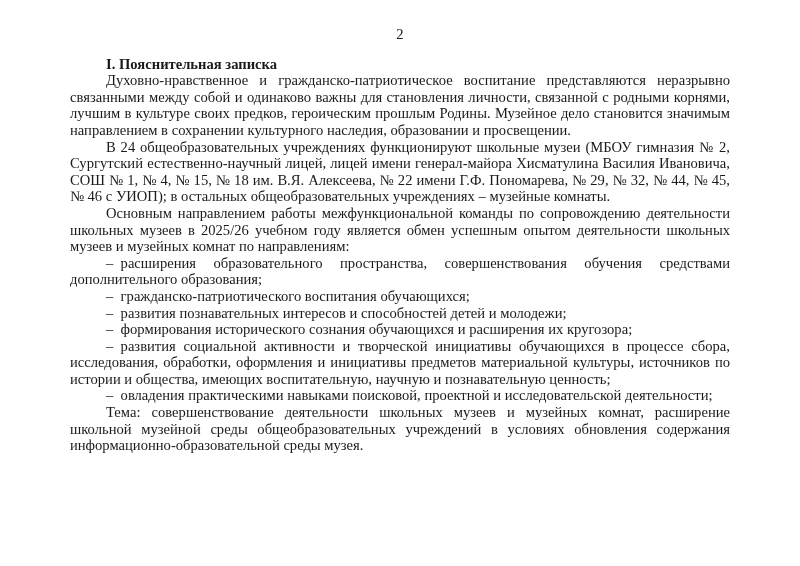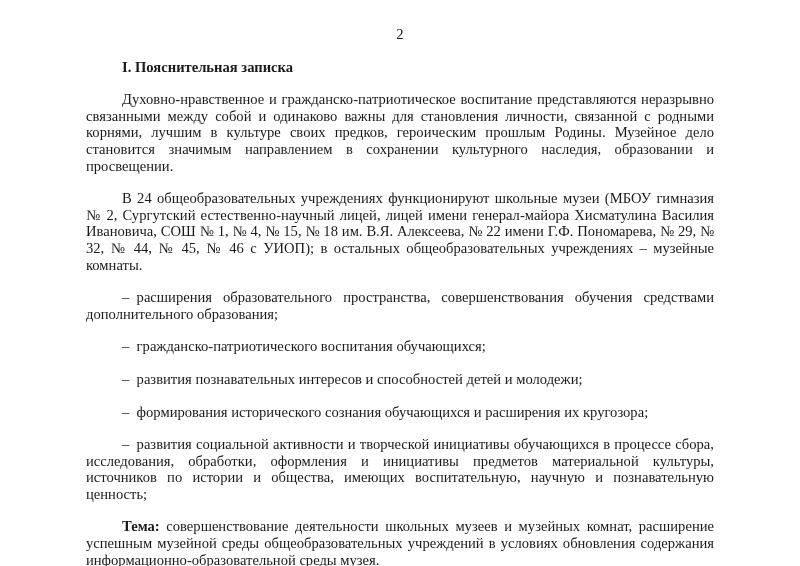--- a/index.html
+++ b/index.html
@@ -25,7 +25,7 @@
     margin-bottom: 13px;
   }
   .page p {
-    margin: 16px;
+    margin: 0;
     text-align: justify;
     text-indent: 36px;
   }

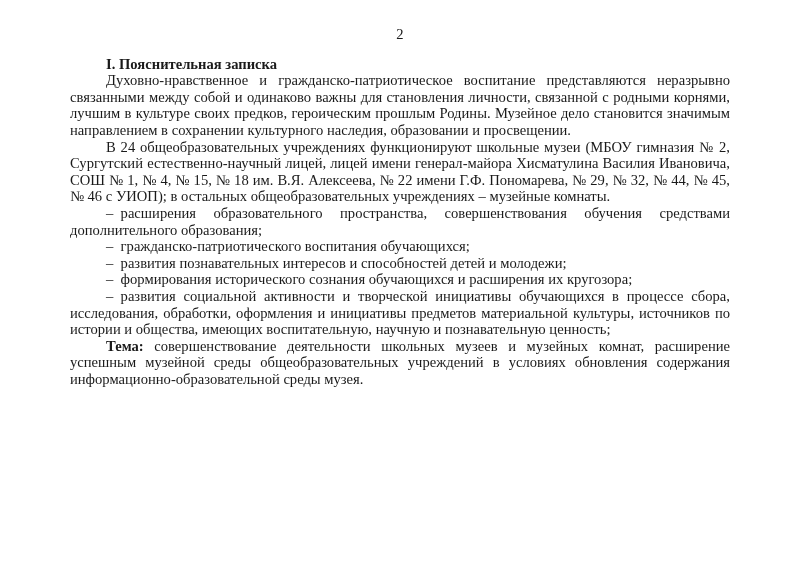--- a/index.html
+++ b/index.html
@@ -53,6 +53,7 @@
 
   <p>В 24 общеобразовательных учреждениях функционируют школьные музеи (МБОУ гимназия № 2, Сургутский естественно-научный лицей, лицей имени генерал-майора Хисматулина Василия Ивановича, СОШ № 1, № 4, № 15, № 18 им. В.Я. Алексеева, № 22 имени Г.Ф. Пономарева, № 29, № 32, № 44, № 45, № 46 с УИОП); в остальных общеобразовательных учреждениях – музейные комнаты.</p>
 
+  <p>Основным направлением работы межфункциональной команды по сопровождению деятельности школьных музеев в 2025/26 учебном году является обмен успешным опытом деятельности школьных музеев и музейных комнат по направлениям:</p>
 
   <div>
     <p class="bullet">– расширения образовательного пространства, совершенствования обучения средствами дополнительного образования;</p>

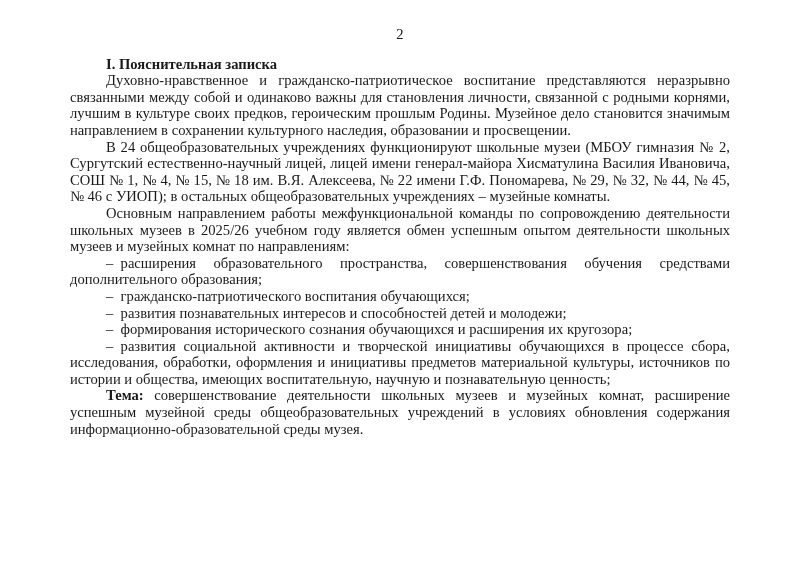--- a/index.html
+++ b/index.html
@@ -61,6 +61,7 @@
     <p class="bullet">– развития познавательных интересов и способностей детей и молодежи;</p>
     <p class="bullet">– формирования исторического сознания обучающихся и расширения их кругозора;</p>
     <p class="bullet">– развития социальной активности и творческой инициативы обучающихся в процессе сбора, исследования, обработки, оформления и инициативы предметов материальной культуры, источников по истории и общества, имеющих воспитательную, научную и познавательную ценность;</p>
+    <p class="bullet">– овладения практическими навыками поисковой, проектной и исследовательской деятельности;</p>
   </div>
 
 

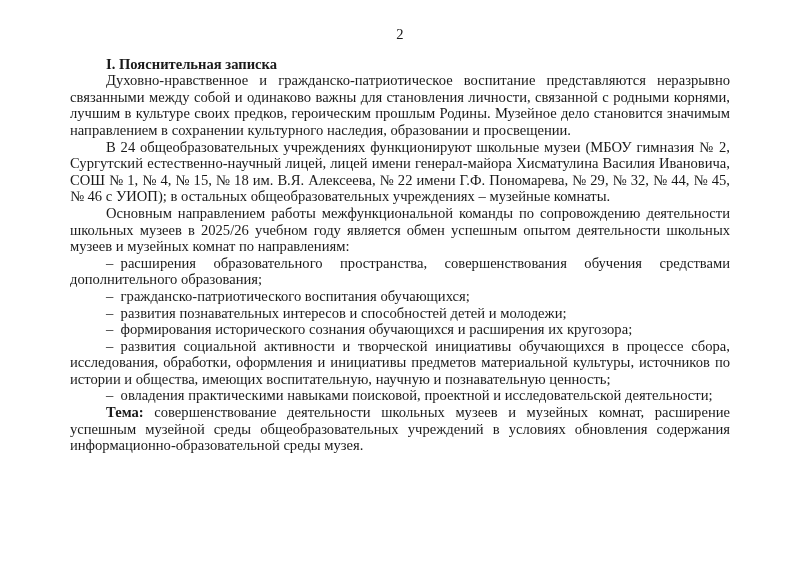--- a/index.html
+++ b/index.html
@@ -37,7 +37,7 @@
     text-indent: 25px;
   }
   .bold-run {
-    font-weight: bold;
+    font-weight: normal;
   }
 </style>
 </head>

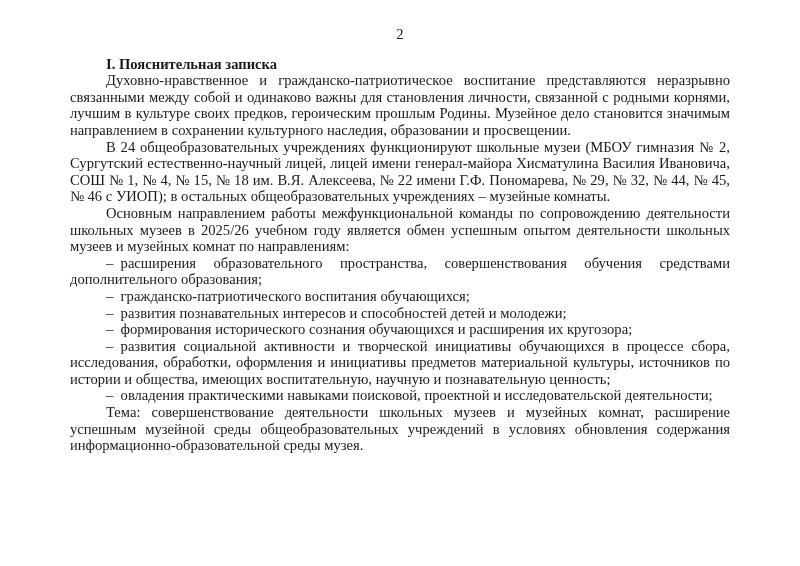--- a/index.html
+++ b/index.html
@@ -65,7 +65,7 @@
   </div>
 
 
-  <p><span class="bold-run">Тема:</span><span> совершенствование деятельности школьных музеев и музейных комнат, расширение успешным музейной среды общеобразовательных учреждений в условиях обновления содержания информационно-образовательной среды музея.</span></p>
+  <p><span class="bold-run">Тема:</span><span> совершенствование деятельности школьных музеев и музейных комнат, расширение школьной музейной среды общеобразовательных учреждений в условиях обновления содержания информационно-образовательной среды музея.</span></p>
 
 </div>
 

